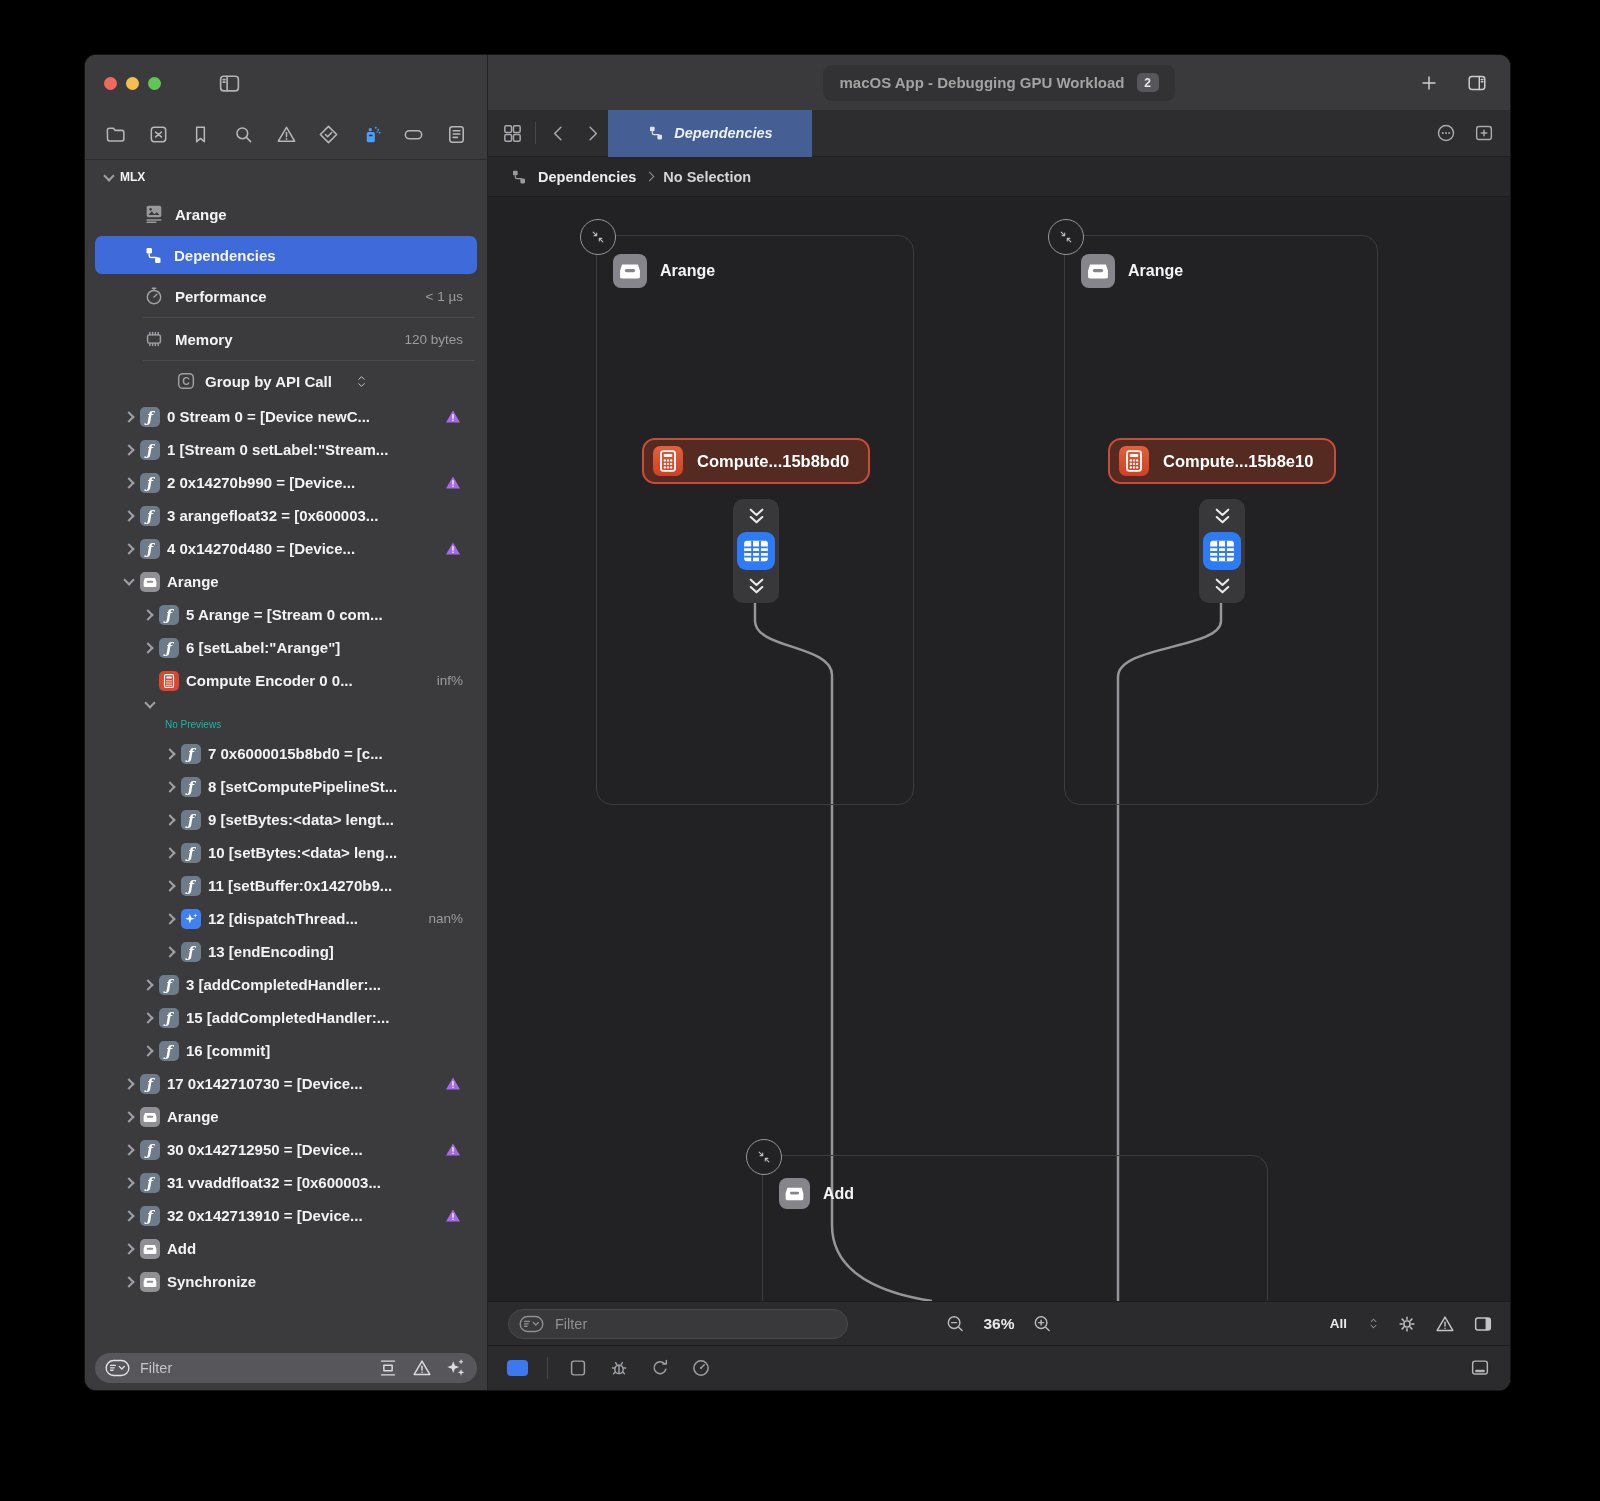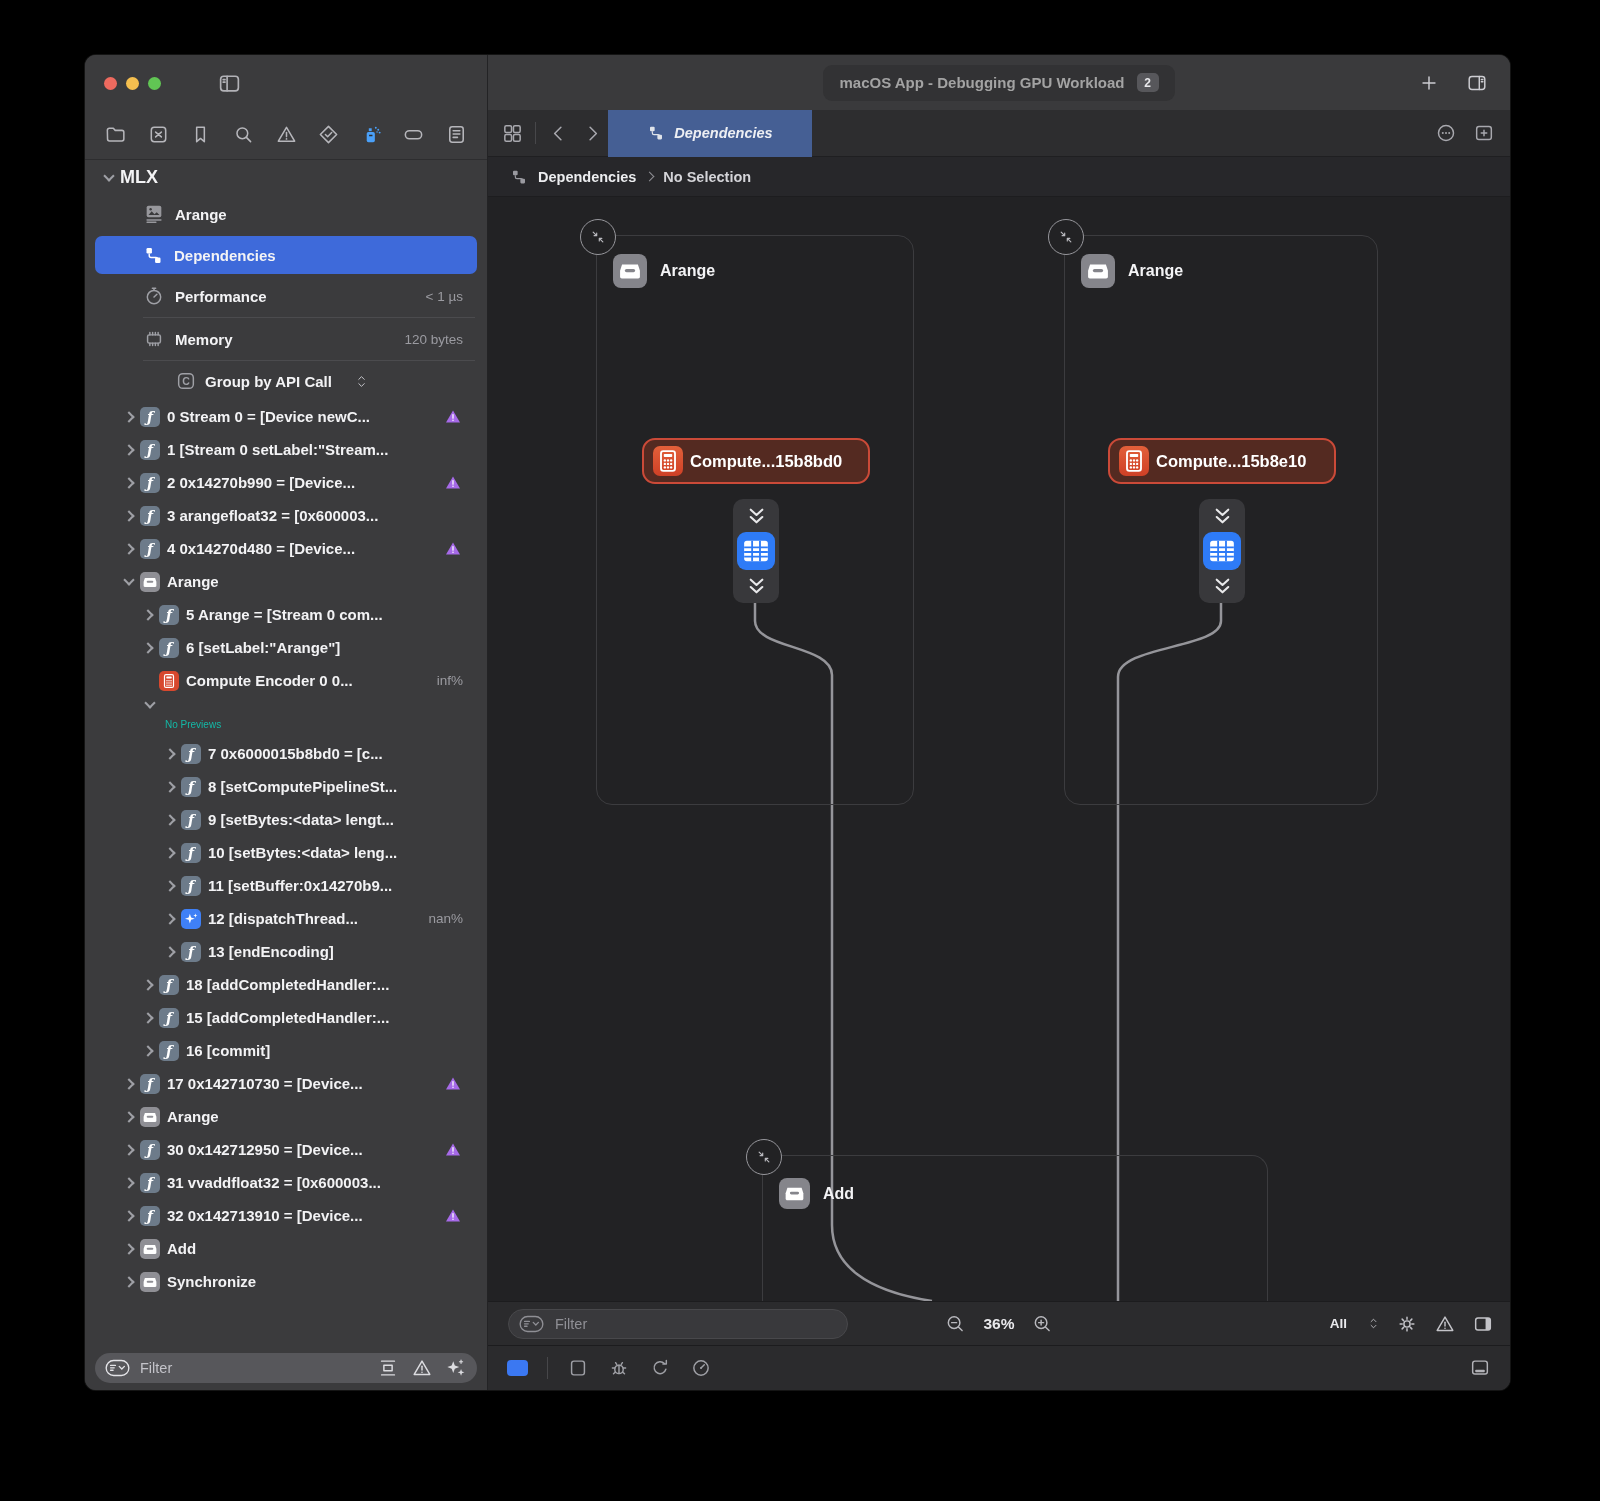--- a/index.html
+++ b/index.html
@@ -37,7 +37,7 @@
   .i-summary,.i-perf,.i-mem,.i-cicon{background:transparent;color:#9fa0a6;width:22px;height:22px;border-radius:0}
   .i-deps{background:transparent;color:#fff;width:21px;height:21px;border-radius:0}
   .t-root{height:34px;padding-left:20px}
-  .t-root .tlabel{font-size:18px}
+  .t-root .tlabel{font-size:12px}
   .t-page{height:40px;padding-left:58px;gap:10px}
   .t-page.sel{height:38px;margin:2px 10px;border-radius:7px;background:#3e6ada;padding-left:48px}
   .t-popup{height:38px;padding-left:90px;gap:8px}

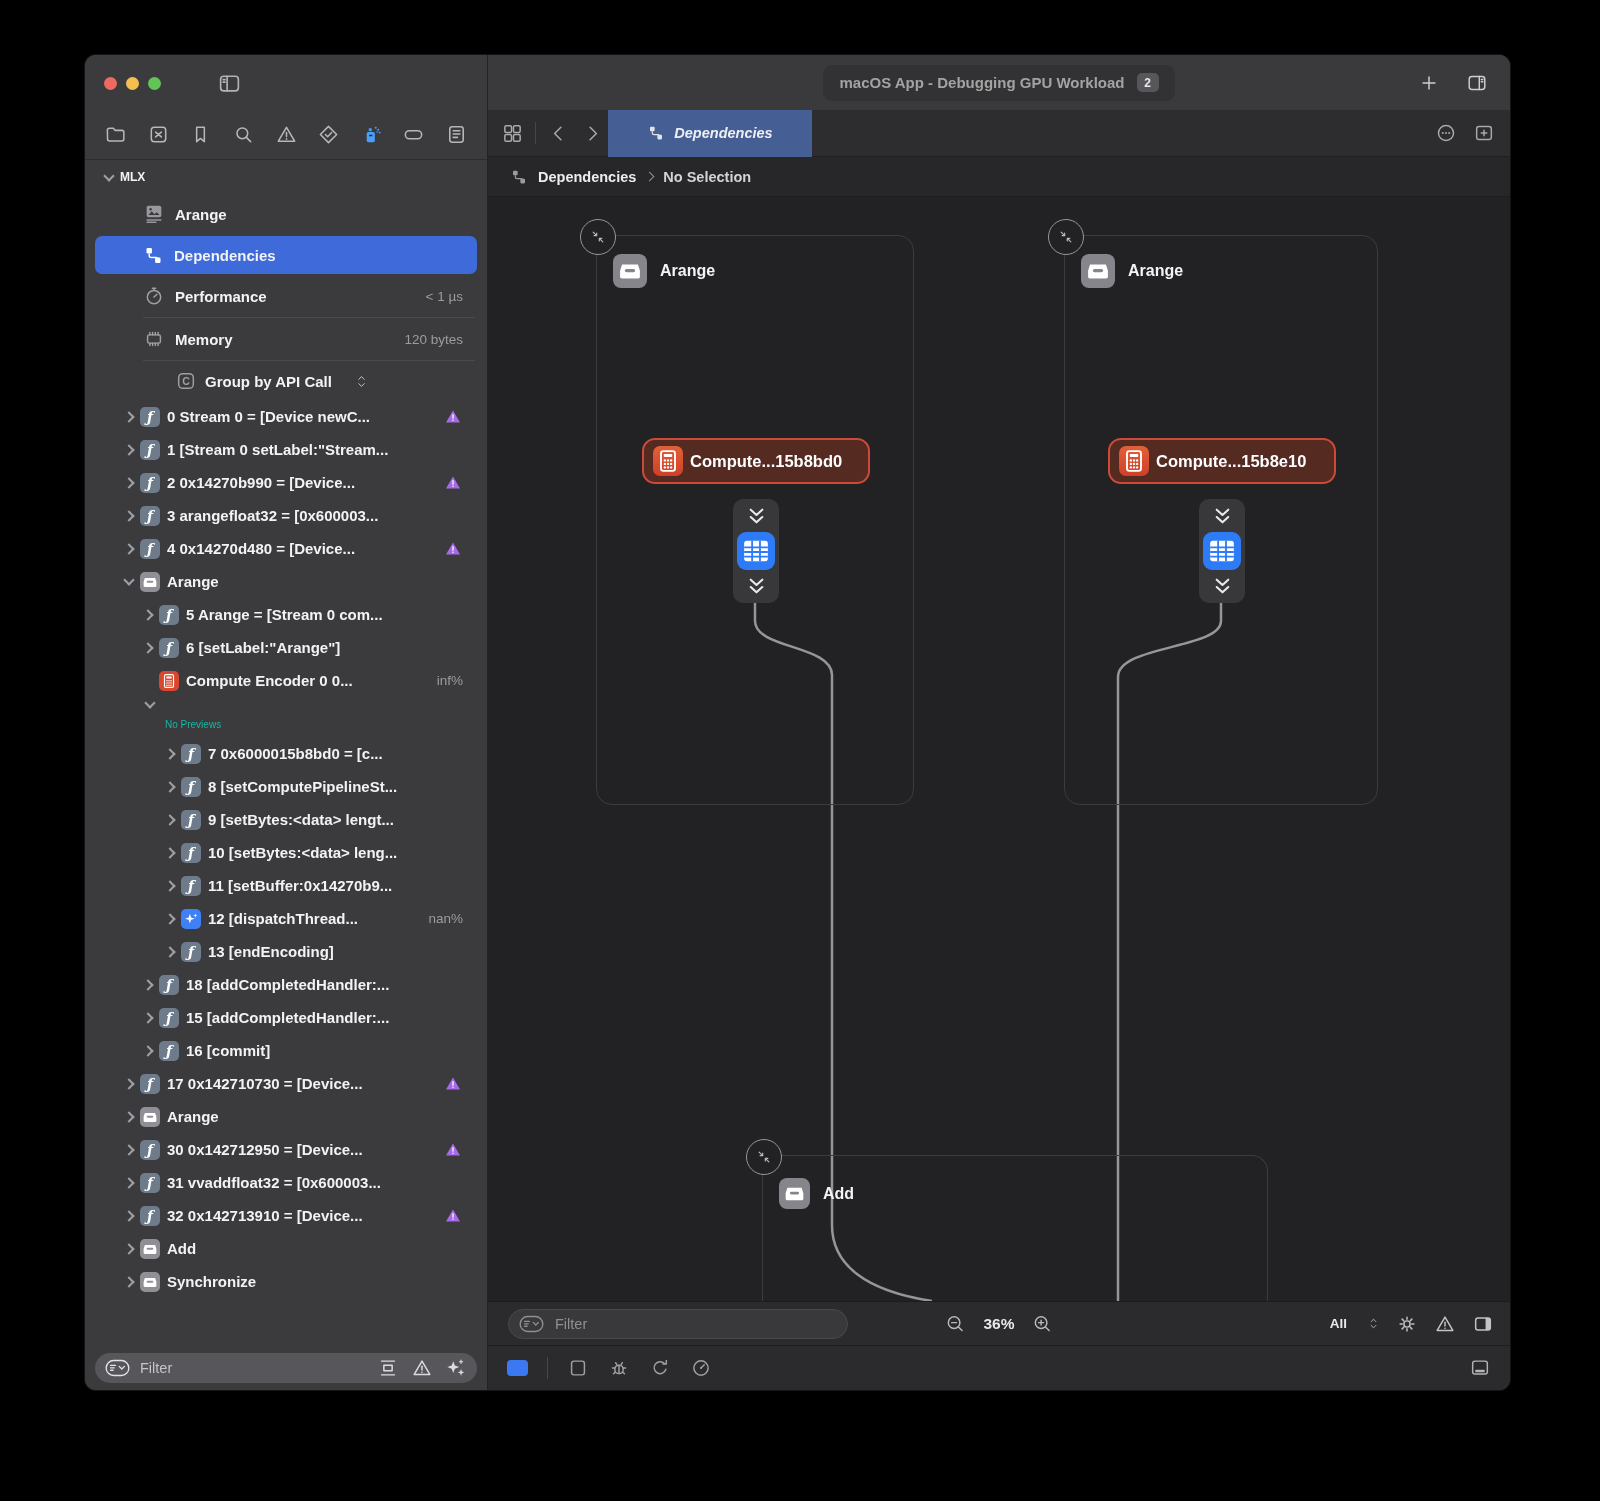--- a/index.html
+++ b/index.html
@@ -98,7 +98,7 @@
   #g3 .gico{width:31px;height:31px}
   .glabel{font-size:16px;font-weight:700;color:#f4f4f6}
   .gnode{position:absolute;top:202px;height:46px;width:228px;background:#542a21;border:2px solid #cb4a38;
-    border-radius:13px;display:flex;align-items:center;gap:7px;padding-left:9px}
+    border-radius:13px;display:flex;align-items:center;gap:14px;padding-left:9px}
   #g1 .gnode{left:45px} #g2 .gnode{left:43px}
   .nico{width:30px;height:30px;border-radius:7px;background:linear-gradient(#e2603a,#cf4026);display:flex;align-items:center;justify-content:center;padding:1px}
   .nlabel{font-size:16.5px;font-weight:700;color:#fff;white-space:nowrap}

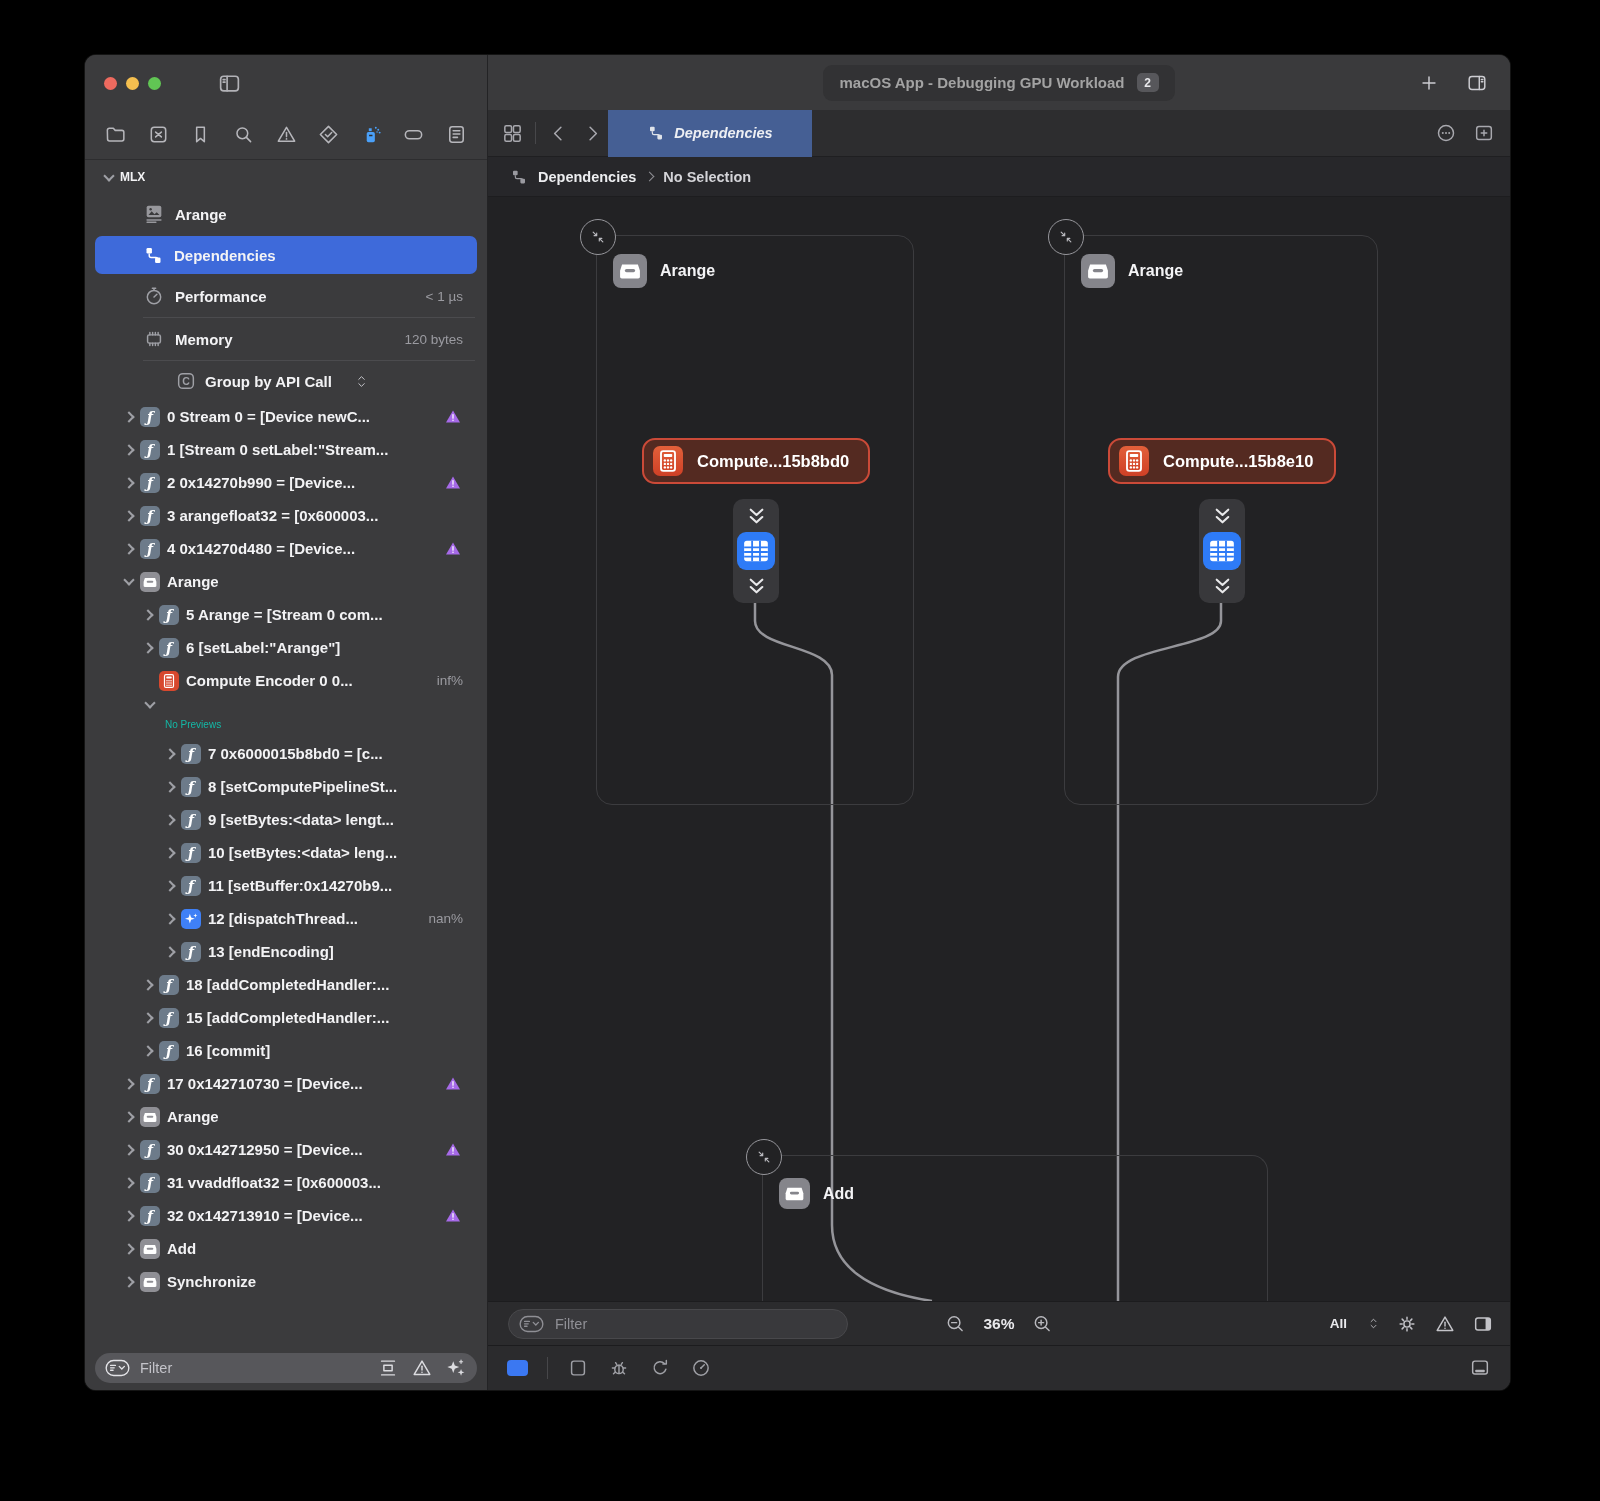--- a/index.html
+++ b/index.html
@@ -433,7 +433,7 @@
         <div class="trow t-call lvl2">
           <span class="chev right"></span>
           <span class="ticon icon i-f">ƒ</span>
-          <span class="tlabel">18 [addCompletedHandler:...</span>
+          <span class="tlabel">3 [addCompletedHandler:...</span>
         </div>
         <div class="trow t-call lvl2">
           <span class="chev right"></span>

